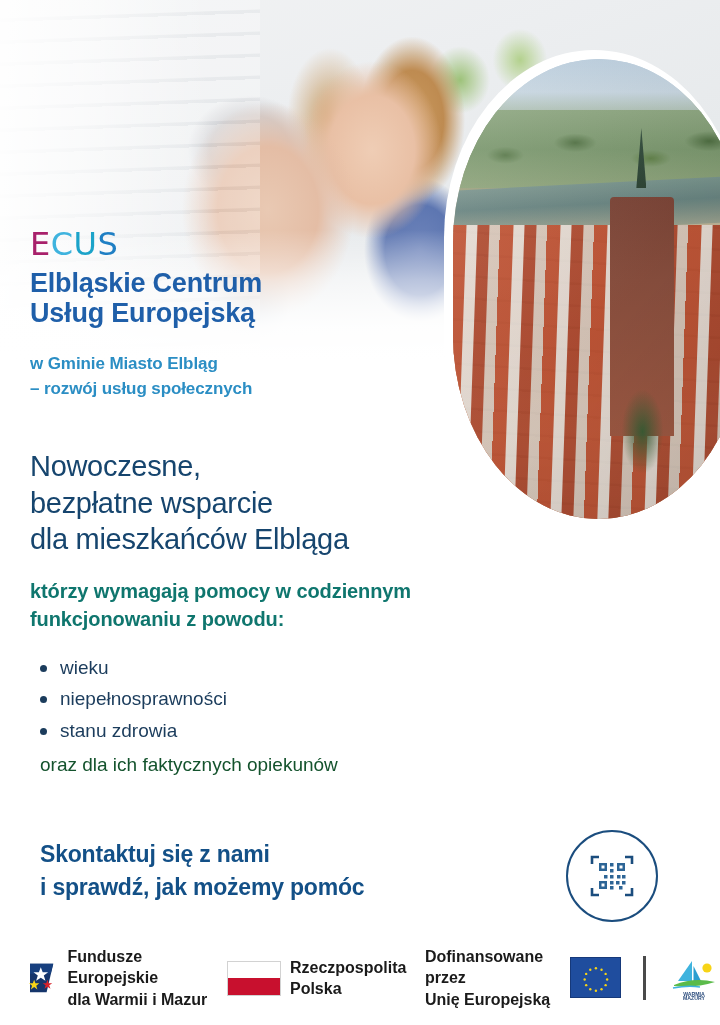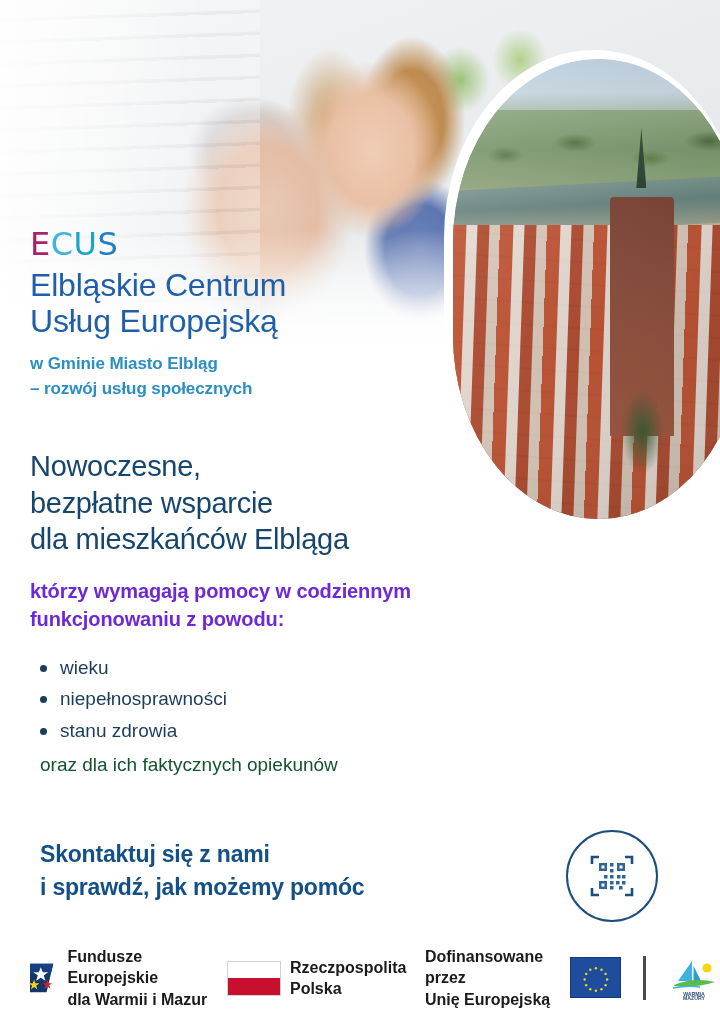--- a/index.html
+++ b/index.html
@@ -119,7 +119,7 @@
 
   .org-name {
     margin-top:8px;
-    font-size:32px; font-weight:normal; line-height:1.12;
+    font-size:27px; font-weight:bold; line-height:1.12;
     color:#1f5fa9; letter-spacing:-.2px;
   }
   .sub-name {

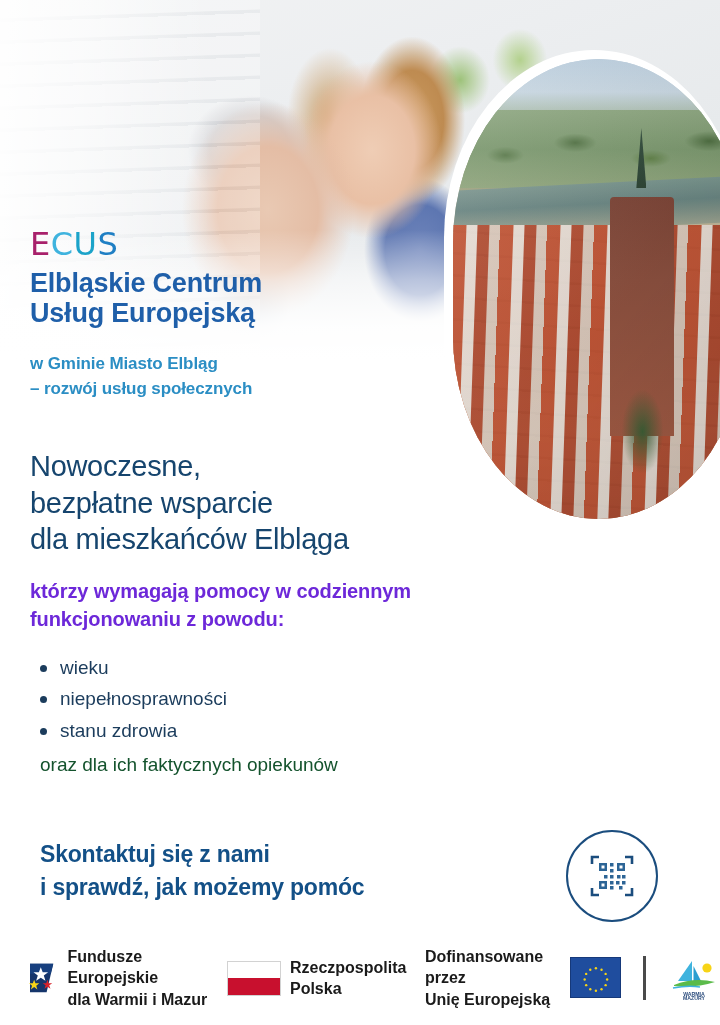--- a/index.html
+++ b/index.html
@@ -137,7 +137,7 @@
   .lead {
     position:absolute; left:30px; top:578px; z-index:6;
     font-size:20px; font-weight:bold; line-height:1.38;
-    color:#6d28d9; letter-spacing:-.1px;
+    color:#0f766e; letter-spacing:-.1px;
   }
   .bullets {
     position:absolute; left:32px; top:652px; z-index:6;

